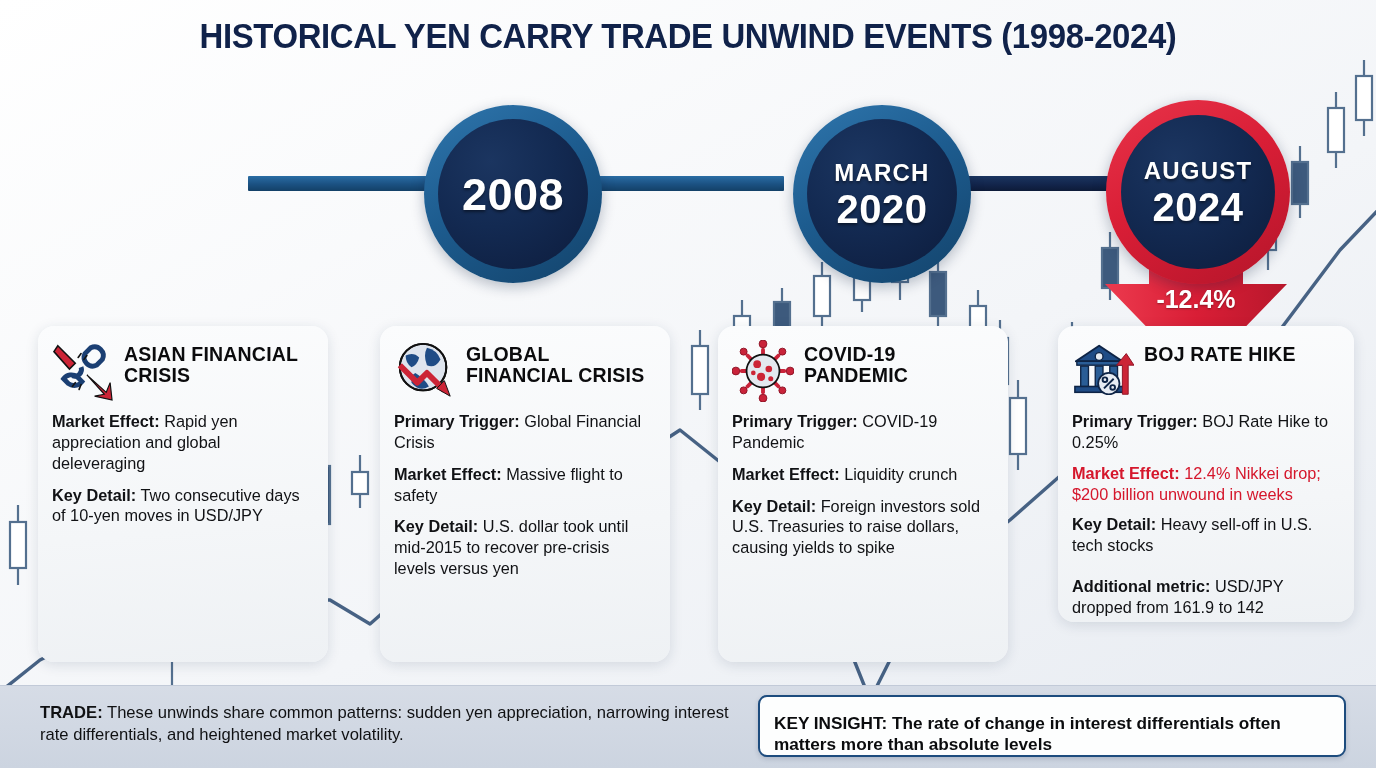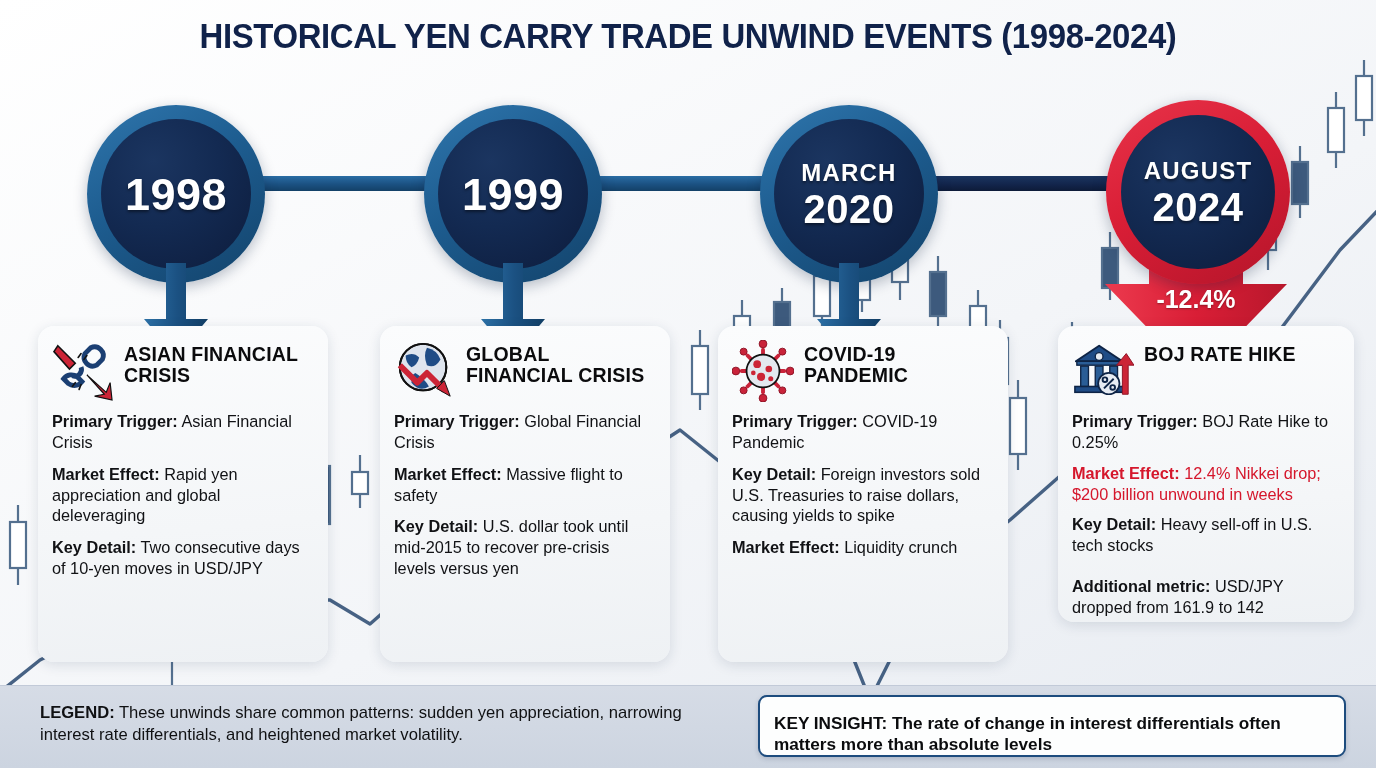--- a/index.html
+++ b/index.html
@@ -176,22 +176,6 @@
     <div class="tl-line" style="left:584px;width:200px;"></div>
     <div class="tl-line dark" style="left:920px;width:210px;"></div>
 
-    <div class="node" style="left:87px;top:105px;">
-      <div class="circle c-blue" style="width:178px;height:178px;">
-        <div class="inner" style="inset:14px;"></div>
-        <div class="txt yr-big">1998</div>
-      </div>
-      <svg width="84" height="96" viewBox="0 0 84 96" class="arrow" style="left:47px;top:158px;">
-        <defs>
-            <linearGradient id="ag1" x1="0" y1="0" x2="1" y2="0">
-          <stop offset="0%" stop-color="#2d72a8"></stop>
-              <stop offset="52%" stop-color="#1b5182"></stop>
-              <stop offset="100%" stop-color="#123f66"></stop>
-        </linearGradient>
-          </defs>
-        <path d="M32 0 H52 V56 H74 L42 94 L10 56 H32 Z" fill="url(#ag1)"></path>
-      </svg>
-    </div>
 
     <div class="node" style="left:424px;top:105px;">
       <div class="circle c-blue" style="width:178px;height:178px;">

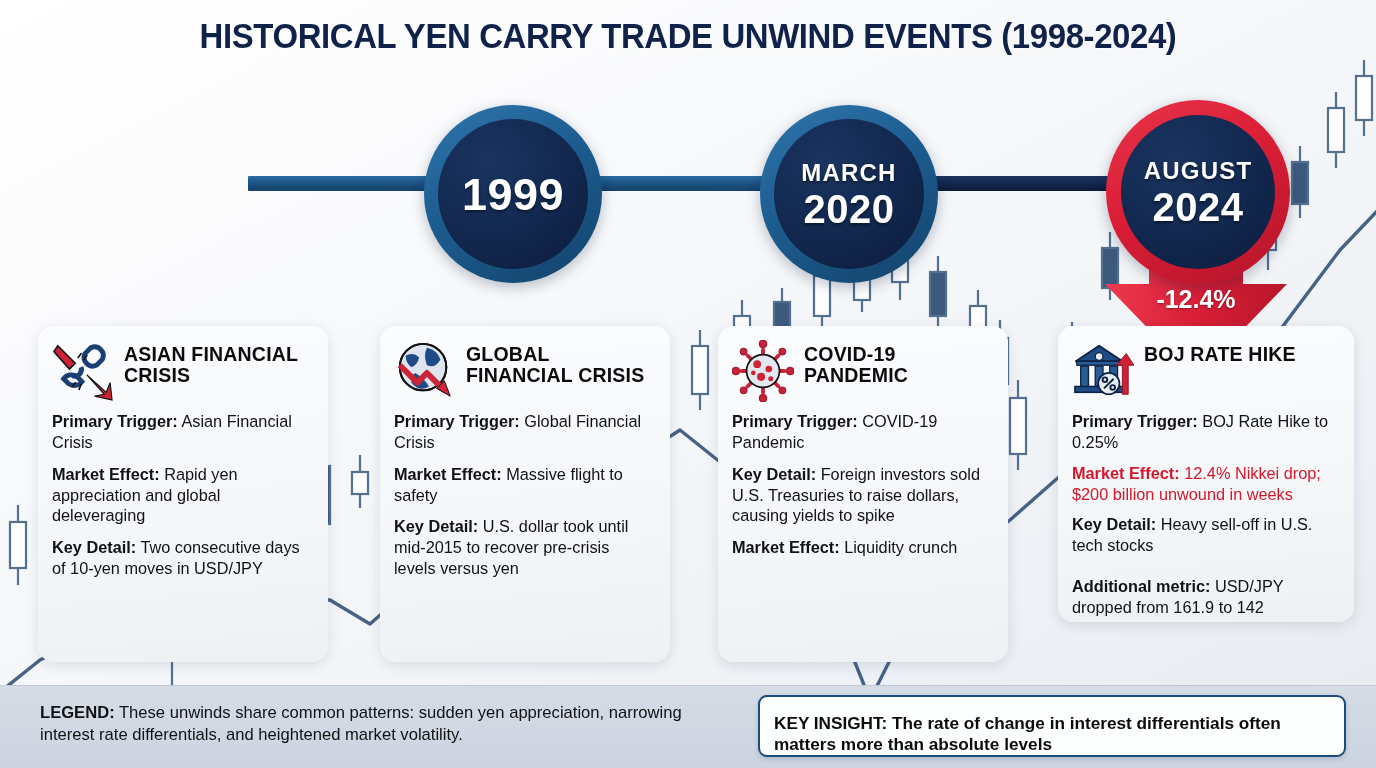--- a/index.html
+++ b/index.html
@@ -180,7 +180,7 @@
     <div class="node" style="left:424px;top:105px;">
       <div class="circle c-blue" style="width:178px;height:178px;">
         <div class="inner" style="inset:14px;"></div>
-        <div class="txt yr-big">1999</div>
+        <div class="txt yr-big">2008</div>
       </div>
       <svg width="84" height="96" viewBox="0 0 84 96" class="arrow" style="left:47px;top:158px;">
         <path d="M32 0 H52 V56 H74 L42 94 L10 56 H32 Z" fill="url(#ag1)"></path>

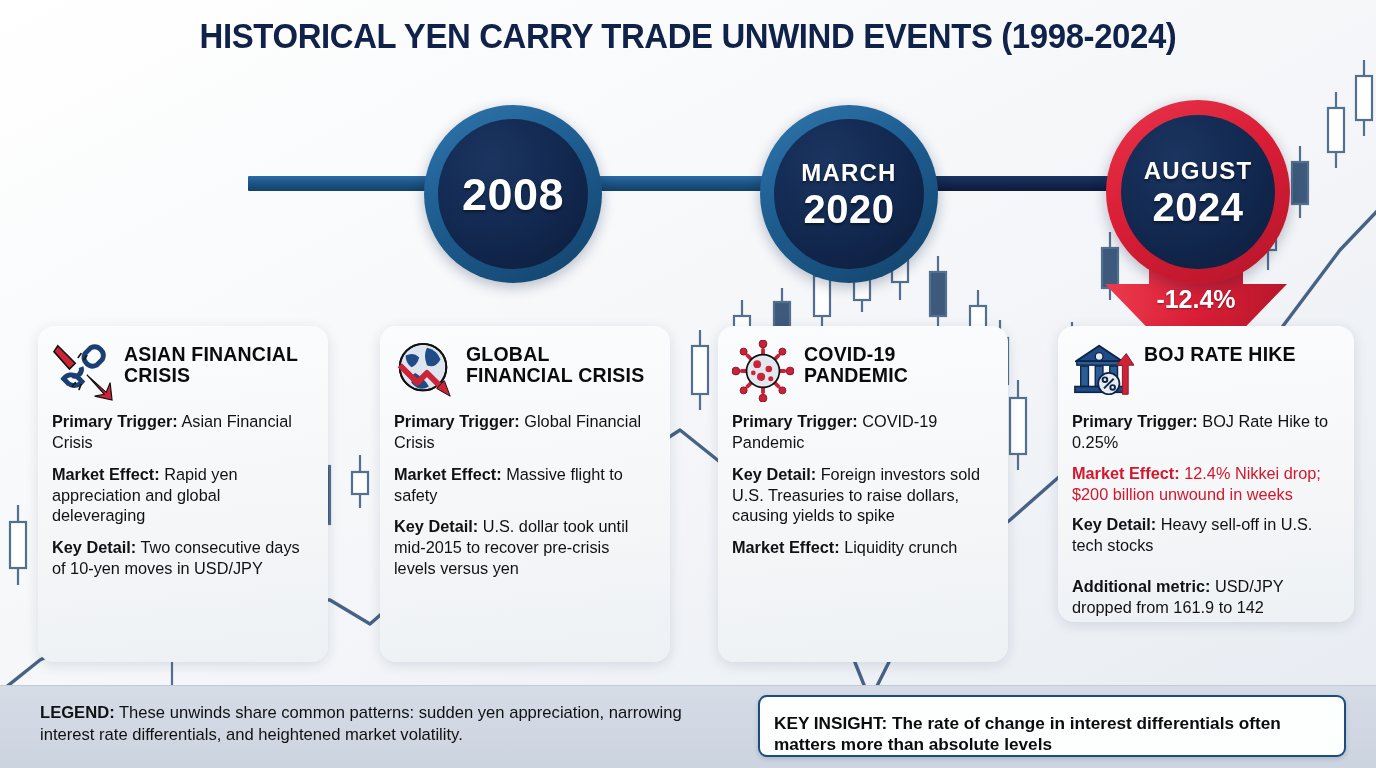--- a/index.html
+++ b/index.html
@@ -187,7 +187,7 @@
       </svg>
     </div>
 
-    <div class="node" style="left:760px;top:105px;">
+    <div class="node" style="left:793px;top:105px;">
       <div class="circle c-blue" style="width:178px;height:178px;">
         <div class="inner" style="inset:14px;"></div>
         <div class="txt" style="padding-top:2px;">

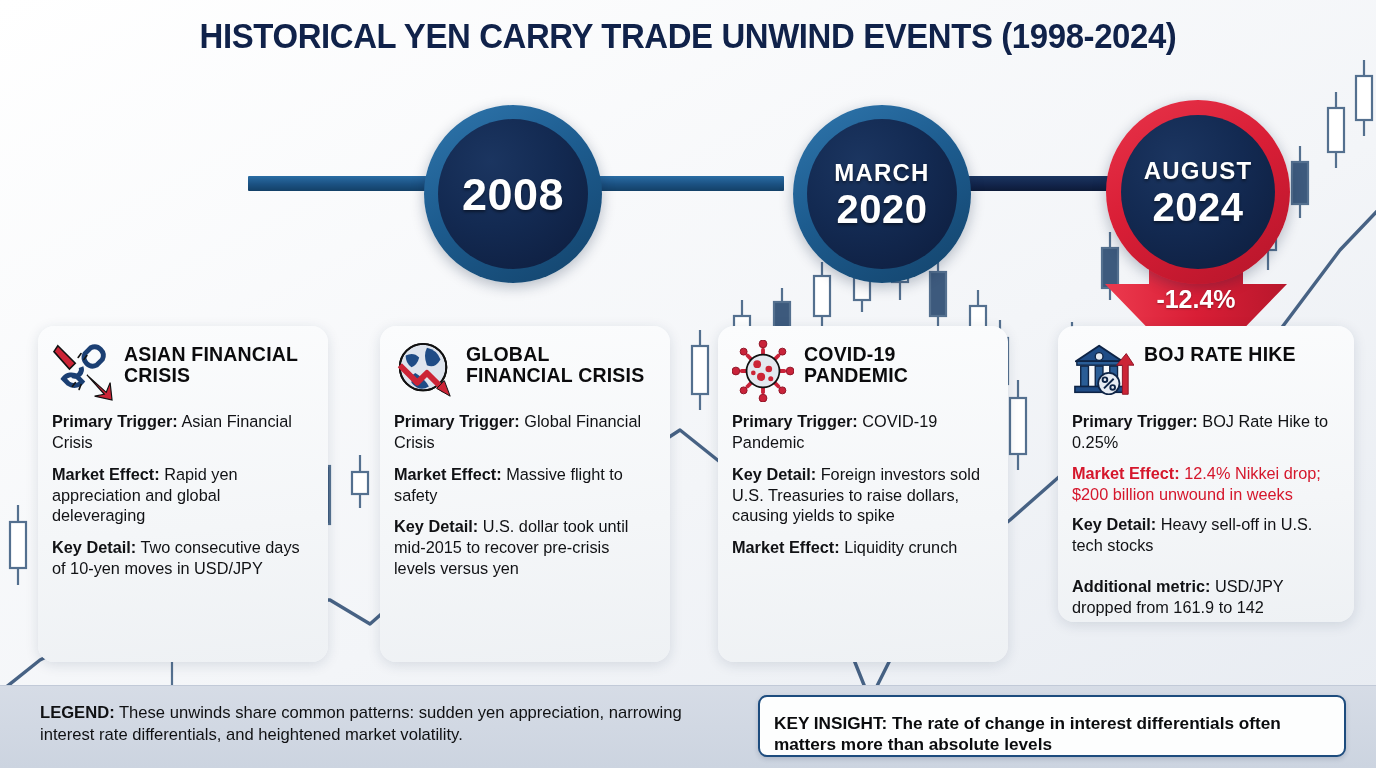--- a/index.html
+++ b/index.html
@@ -241,7 +241,6 @@
       </svg>
       <div class="card-title">ASIAN FINANCIAL CRISIS</div>
     </div>
-    <div class="line"><b>Primary Trigger:</b><span> Asian Financial Crisis</span></div>
     <div class="line"><b>Market Effect:</b><span> Rapid yen appreciation and global deleveraging</span></div>
     <div class="line"><b>Key Detail:</b><span> Two consecutive days of 10-yen moves in USD/JPY</span></div>
   </div>

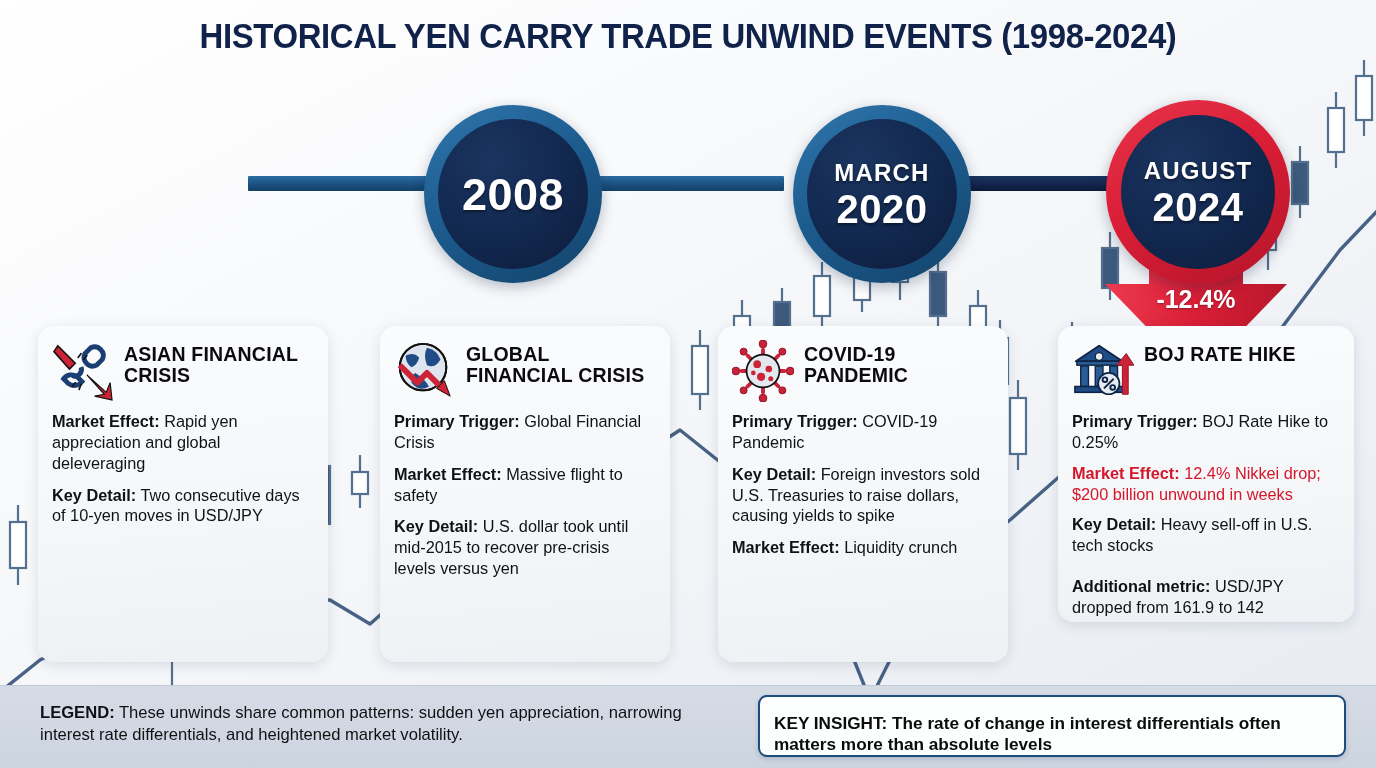--- a/index.html
+++ b/index.html
@@ -298,8 +298,8 @@
       <div class="card-title">COVID-19 PANDEMIC</div>
     </div>
     <div class="line"><b>Primary Trigger:</b><span> COVID-19 Pandemic</span></div>
+    <div class="line"><b>Market Effect:</b><span> Liquidity crunch</span></div>
     <div class="line"><b>Key Detail:</b><span> Foreign investors sold U.S. Treasuries to raise dollars, causing yields to spike</span></div>
-    <div class="line"><b>Market Effect:</b><span> Liquidity crunch</span></div>
   </div>
 
   <div class="card" style="left:1058px;top:326px;width:296px;height:296px;">

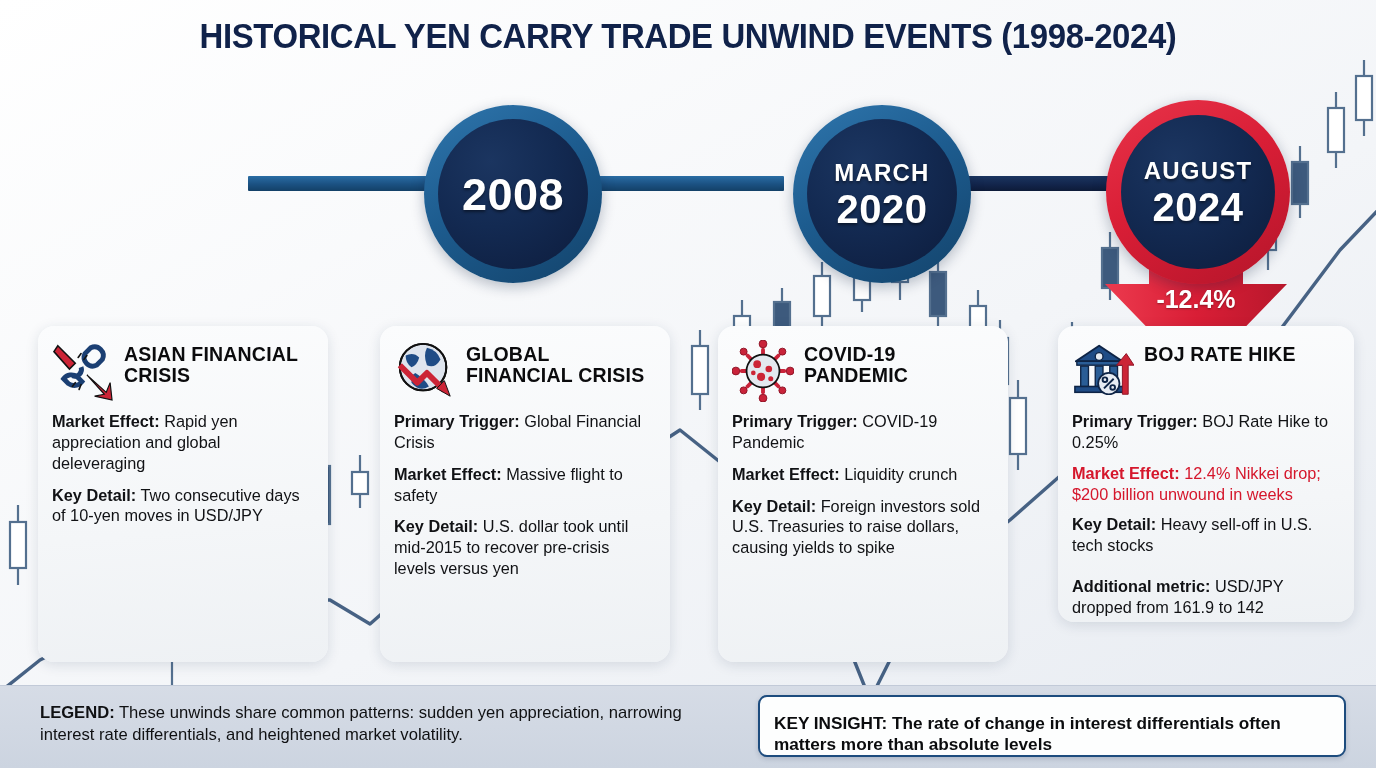--- a/index.html
+++ b/index.html
@@ -332,7 +332,7 @@
 
   <div class="footer">
     <div class="legend">
-      <b>LEGEND:</b><span> These unwinds share common patterns: sudden yen appreciation, narrowing interest rate differentials, and heightened market volatility.</span>
+      <b>TRADE:</b><span> These unwinds share common patterns: sudden yen appreciation, narrowing interest rate differentials, and heightened market volatility.</span>
     </div>
     <div class="insight">
       <span>KEY INSIGHT: The rate of change in interest differentials often matters more than absolute levels</span>

